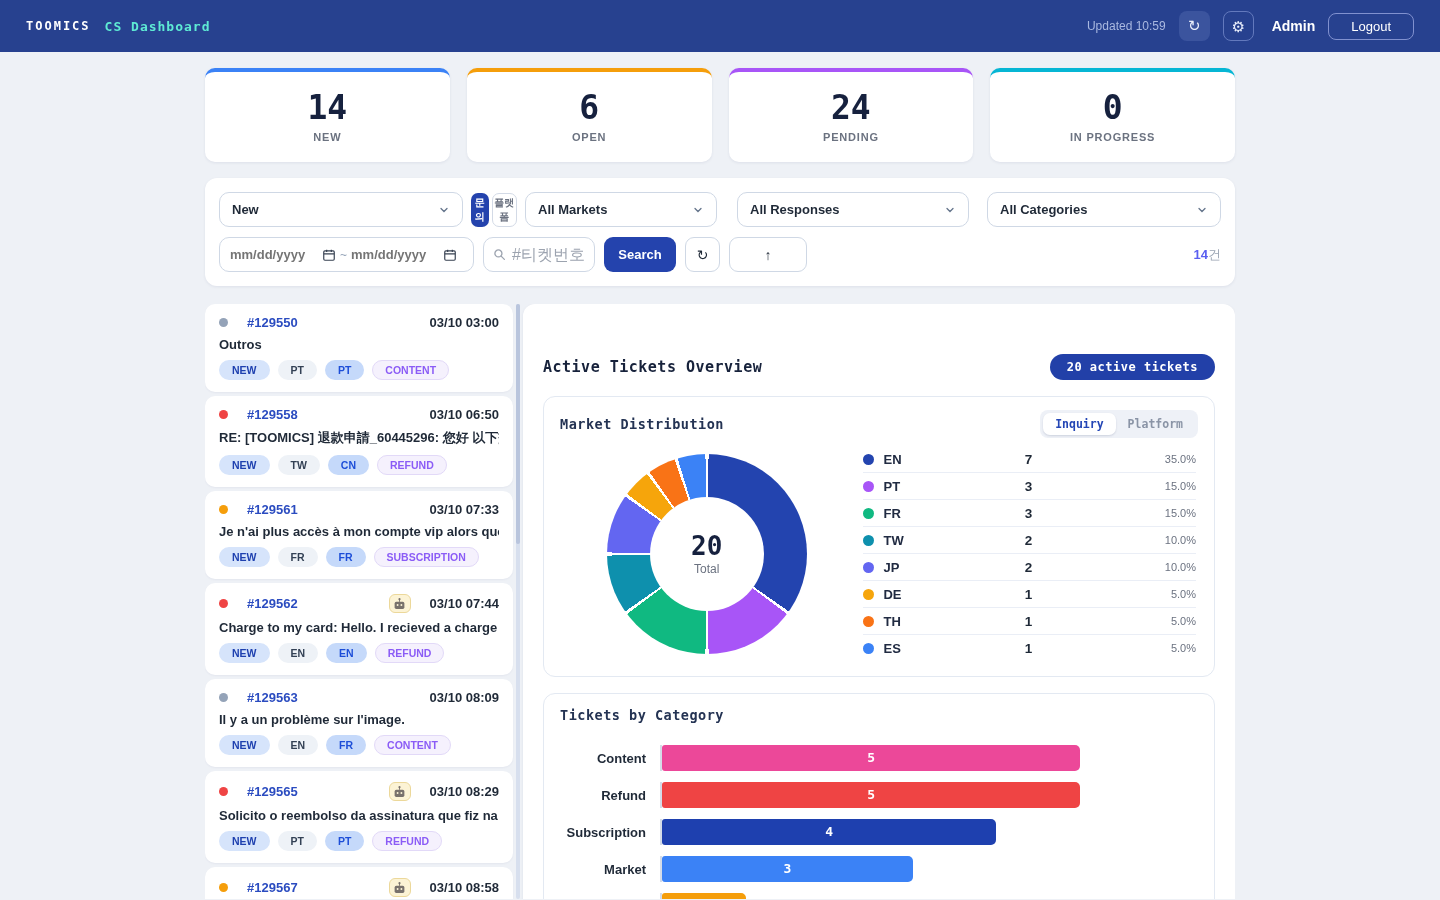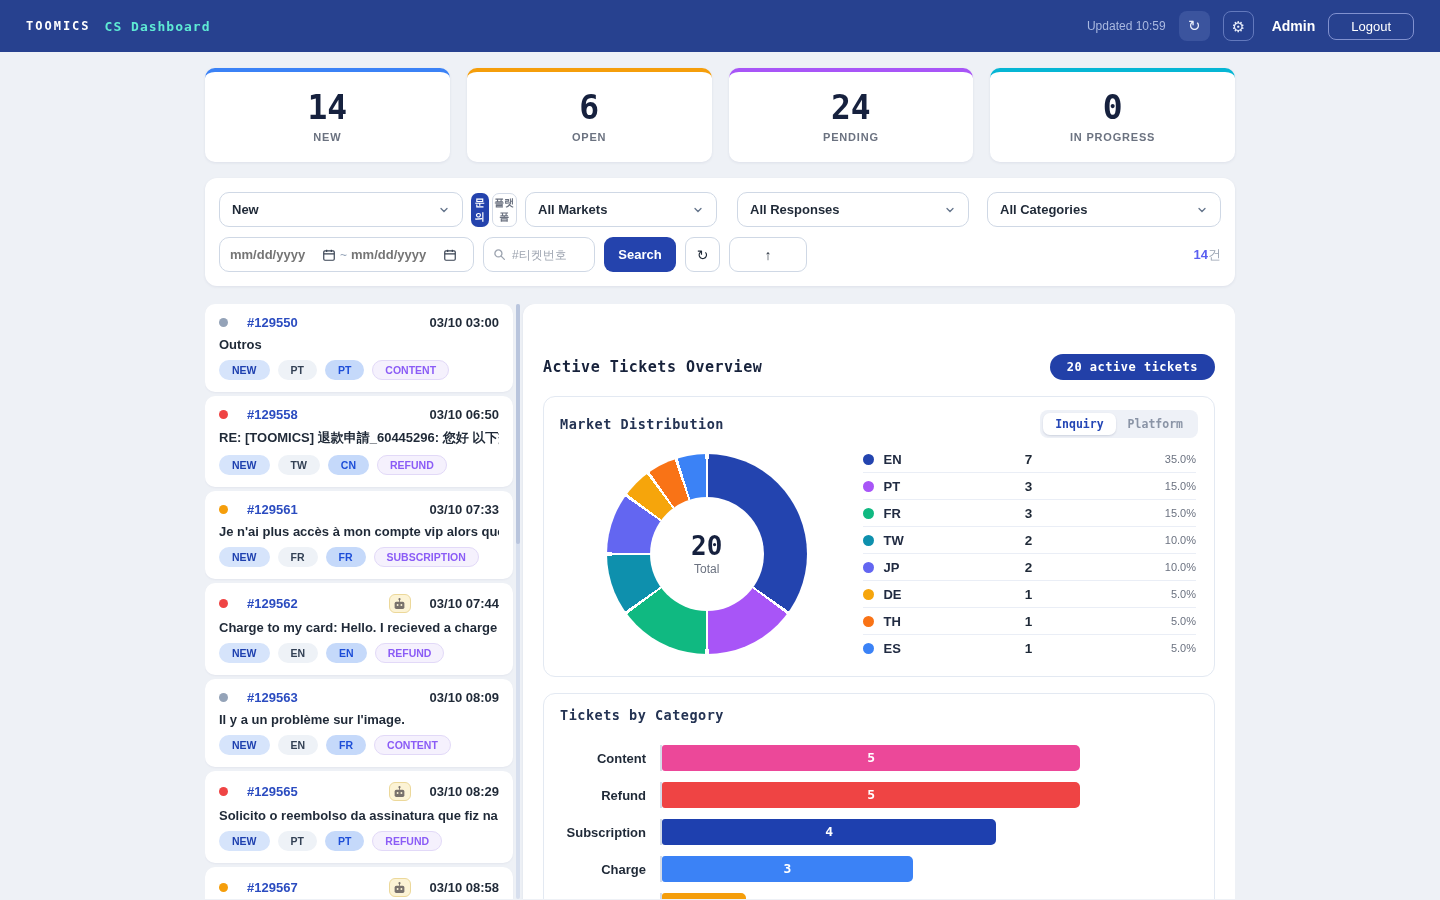--- a/index.html
+++ b/index.html
@@ -43,7 +43,7 @@
   .date-wrap input { border:none; outline:none; width:88px; font-size:13px; font-weight:bold; color:#374151; font-family:inherit; background:transparent; }
   .date-tilde { color:#94a3b8; font-size:12px; }
   .search-wrap { width:112px; height:35px; border:1px solid #cfd8e5; border-radius:10px; display:flex; align-items:center; padding:0 9px; gap:6px; }
-  .search-wrap input { border:none; outline:none; width:72px; font-size:12px; color:#0369a1; font-family:inherit; background:transparent; }
+  .search-wrap input { border:none; outline:none; width:72px; font-size:16px; color:#0369a1; font-family:inherit; background:transparent; }
   .search-wrap input::placeholder { color:#9ca3af; }
   .btn-primary { width:72px; height:35px; background:#2443ad; color:#fff; border:none; border-radius:9px; font-size:13px; font-weight:bold; cursor:pointer; }
   .btn-ghost { height:35px; background:#fff; border:1px solid #cfd8e5; border-radius:9px; color:#1f2937; font-size:14px; cursor:pointer; }

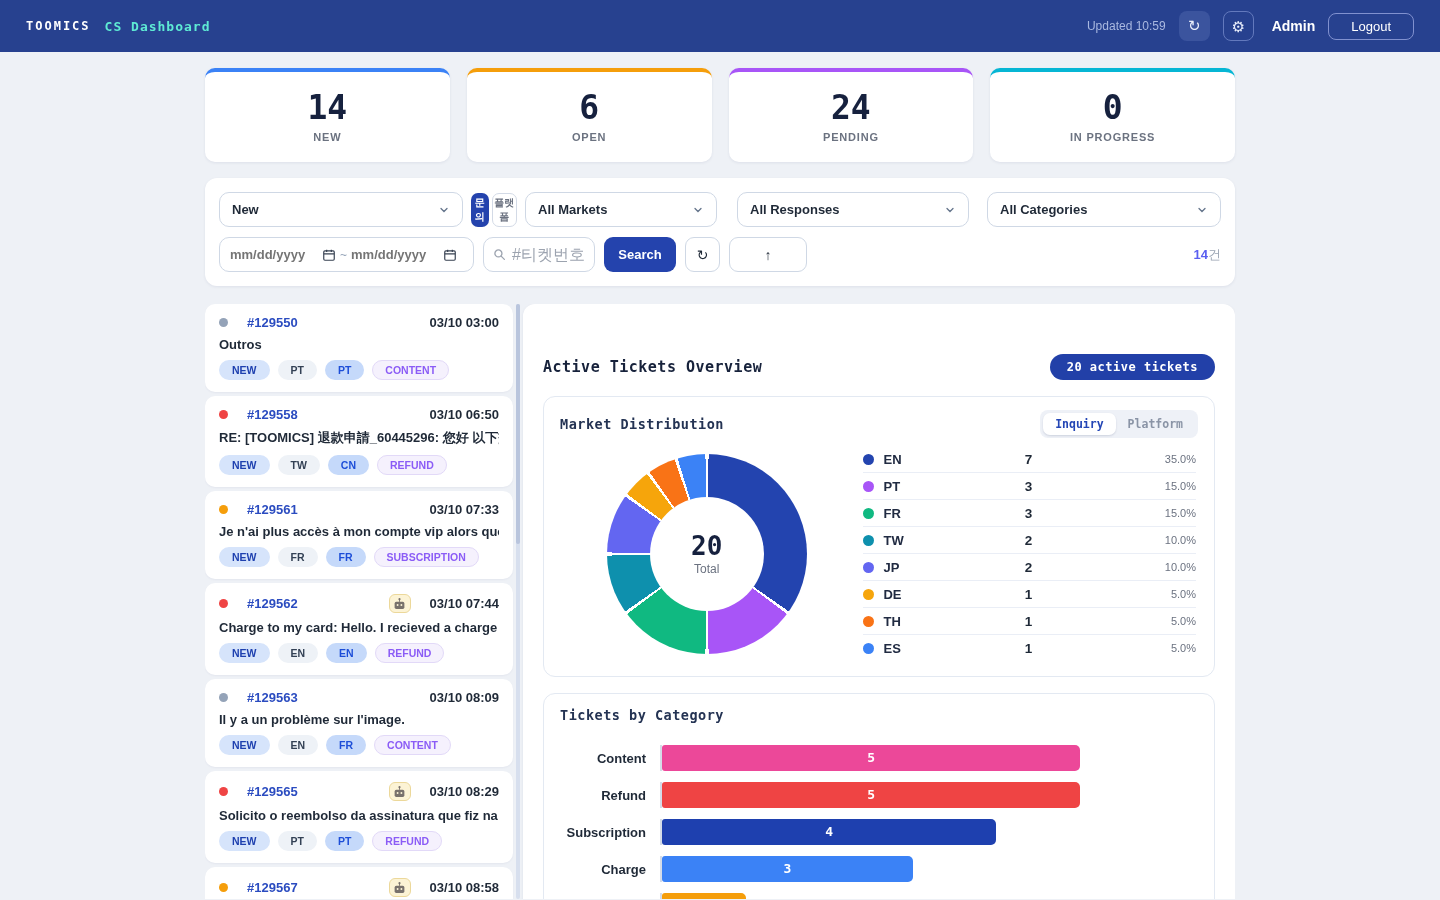--- a/index.html
+++ b/index.html
@@ -442,7 +442,7 @@
               </div>
             </div>
             <div class="bar-row">
-              <div class="bar-label">Charge</div>
+              <div class="bar-label">Market</div>
               <div class="bar-area">
                 <div class="bar" style="width: 46.8%; background: rgb(59, 130, 246);">3</div>
               </div>

